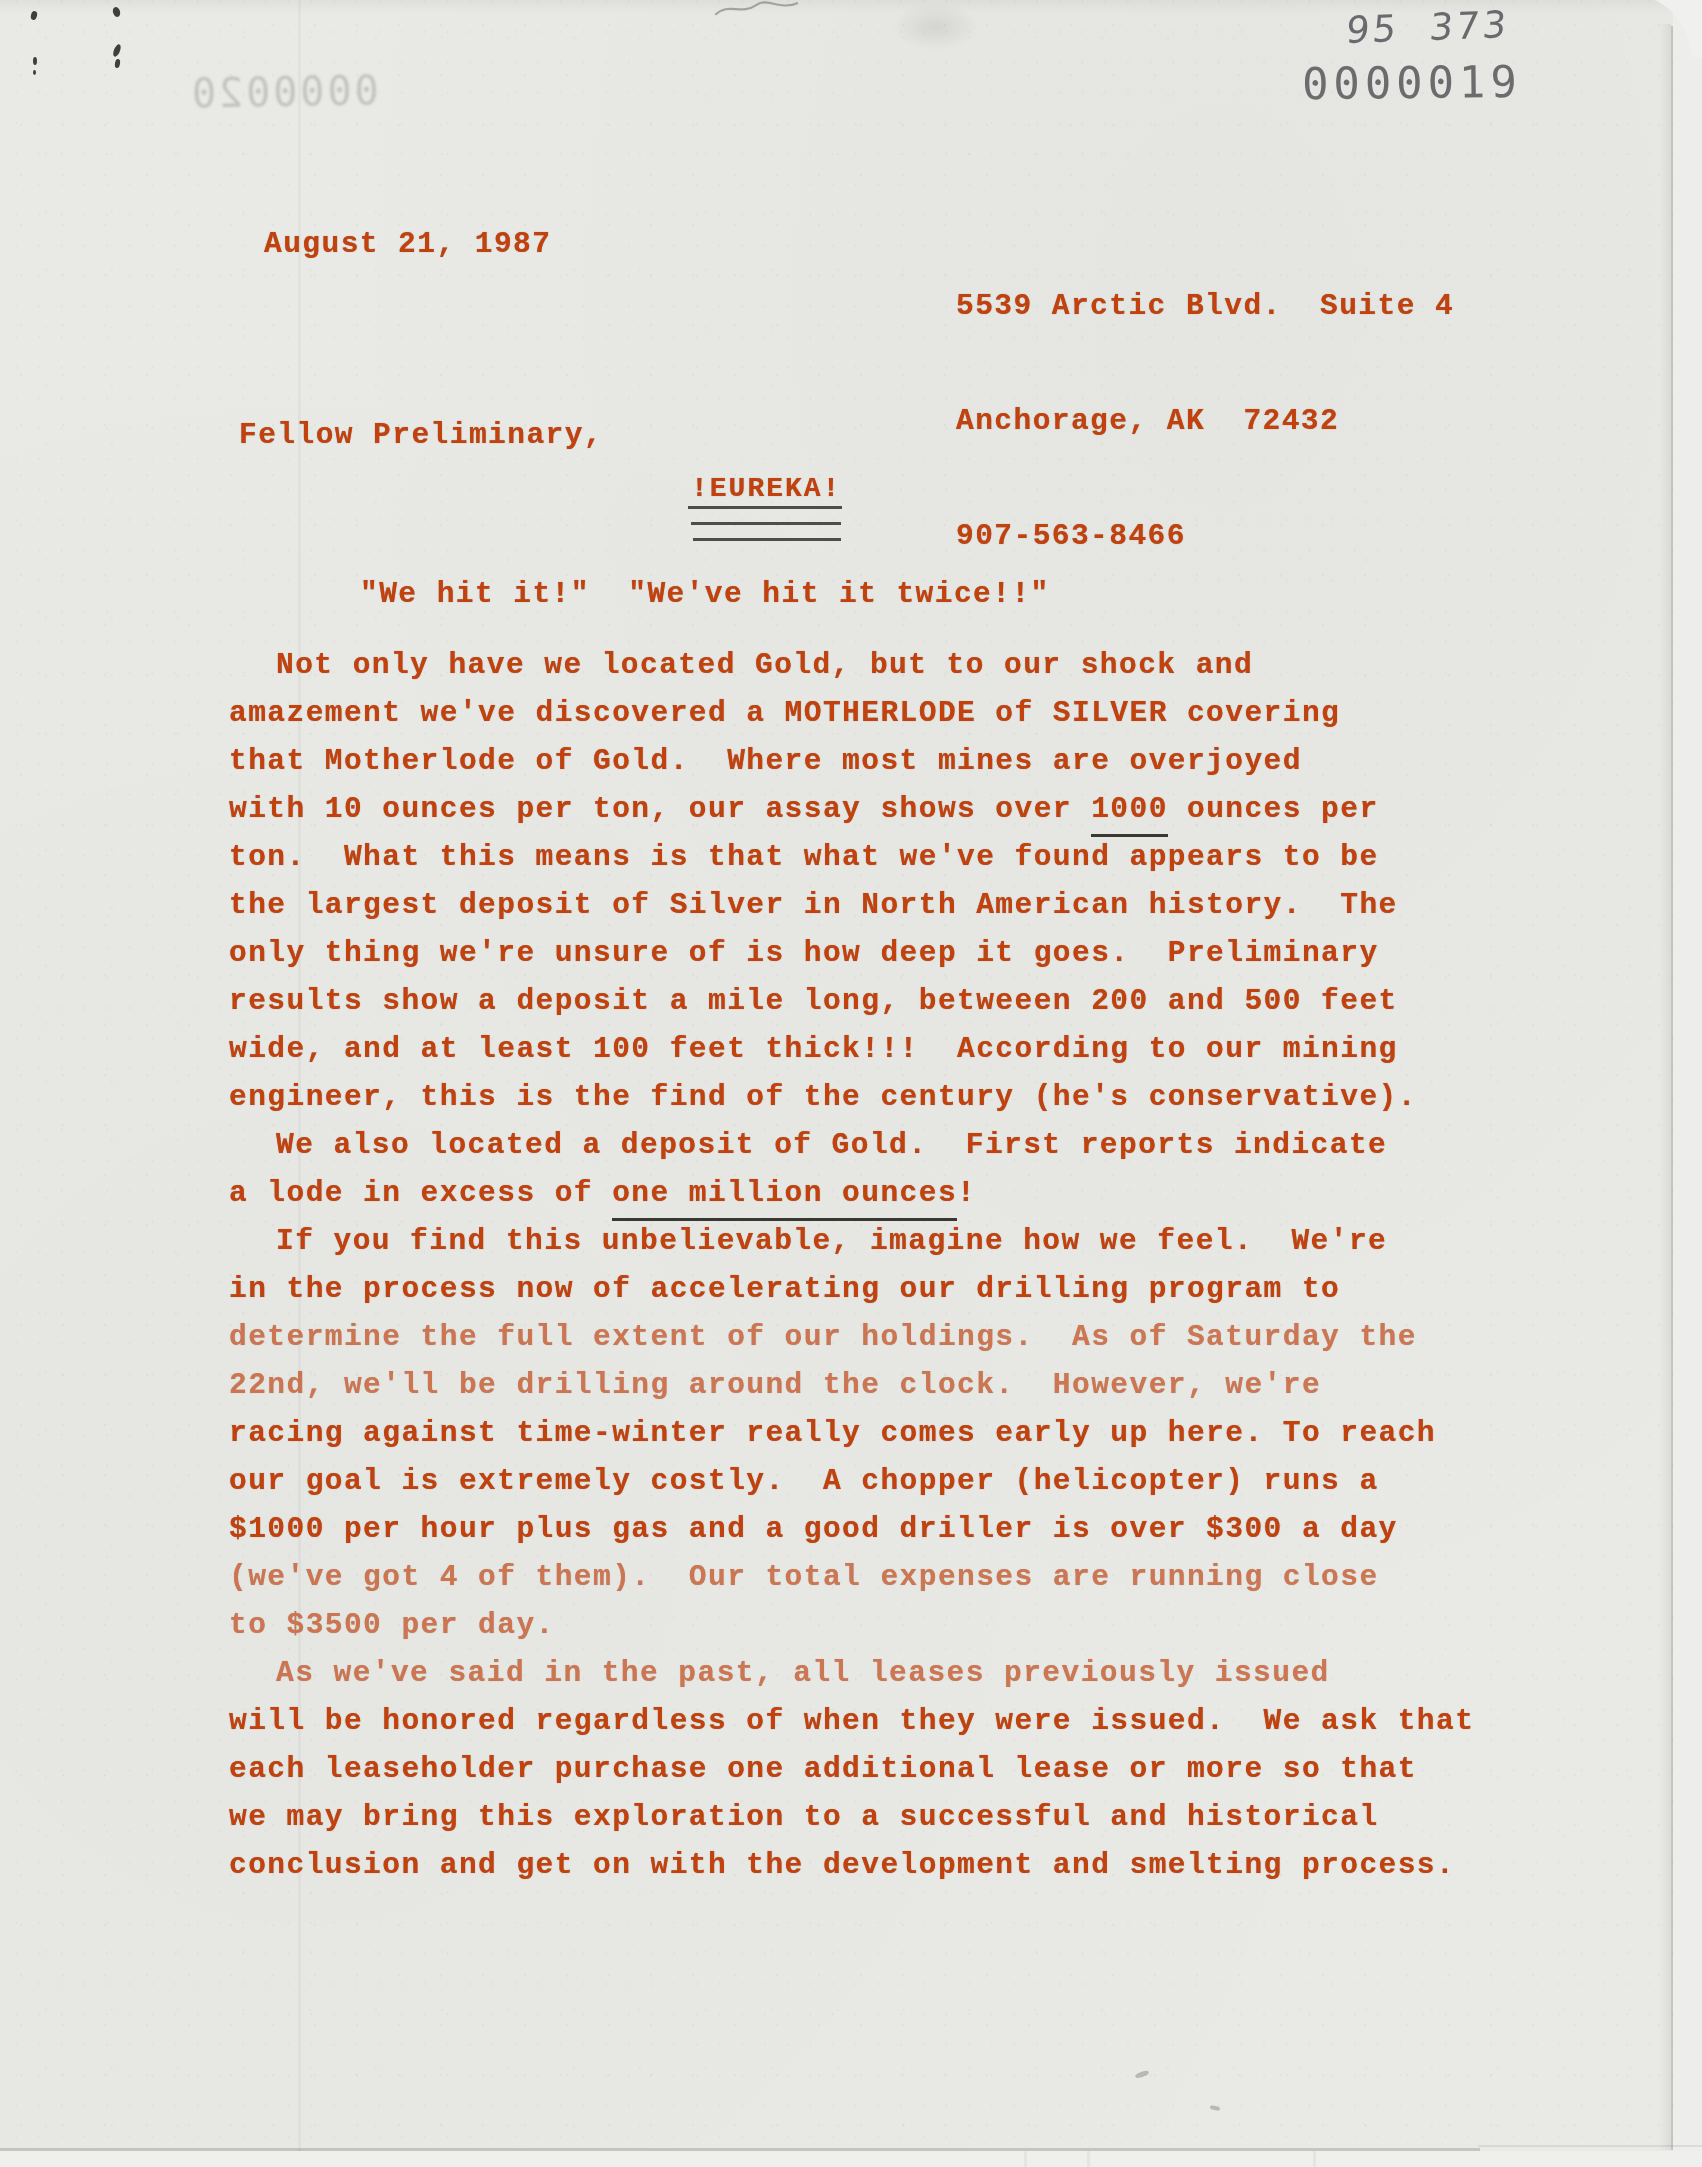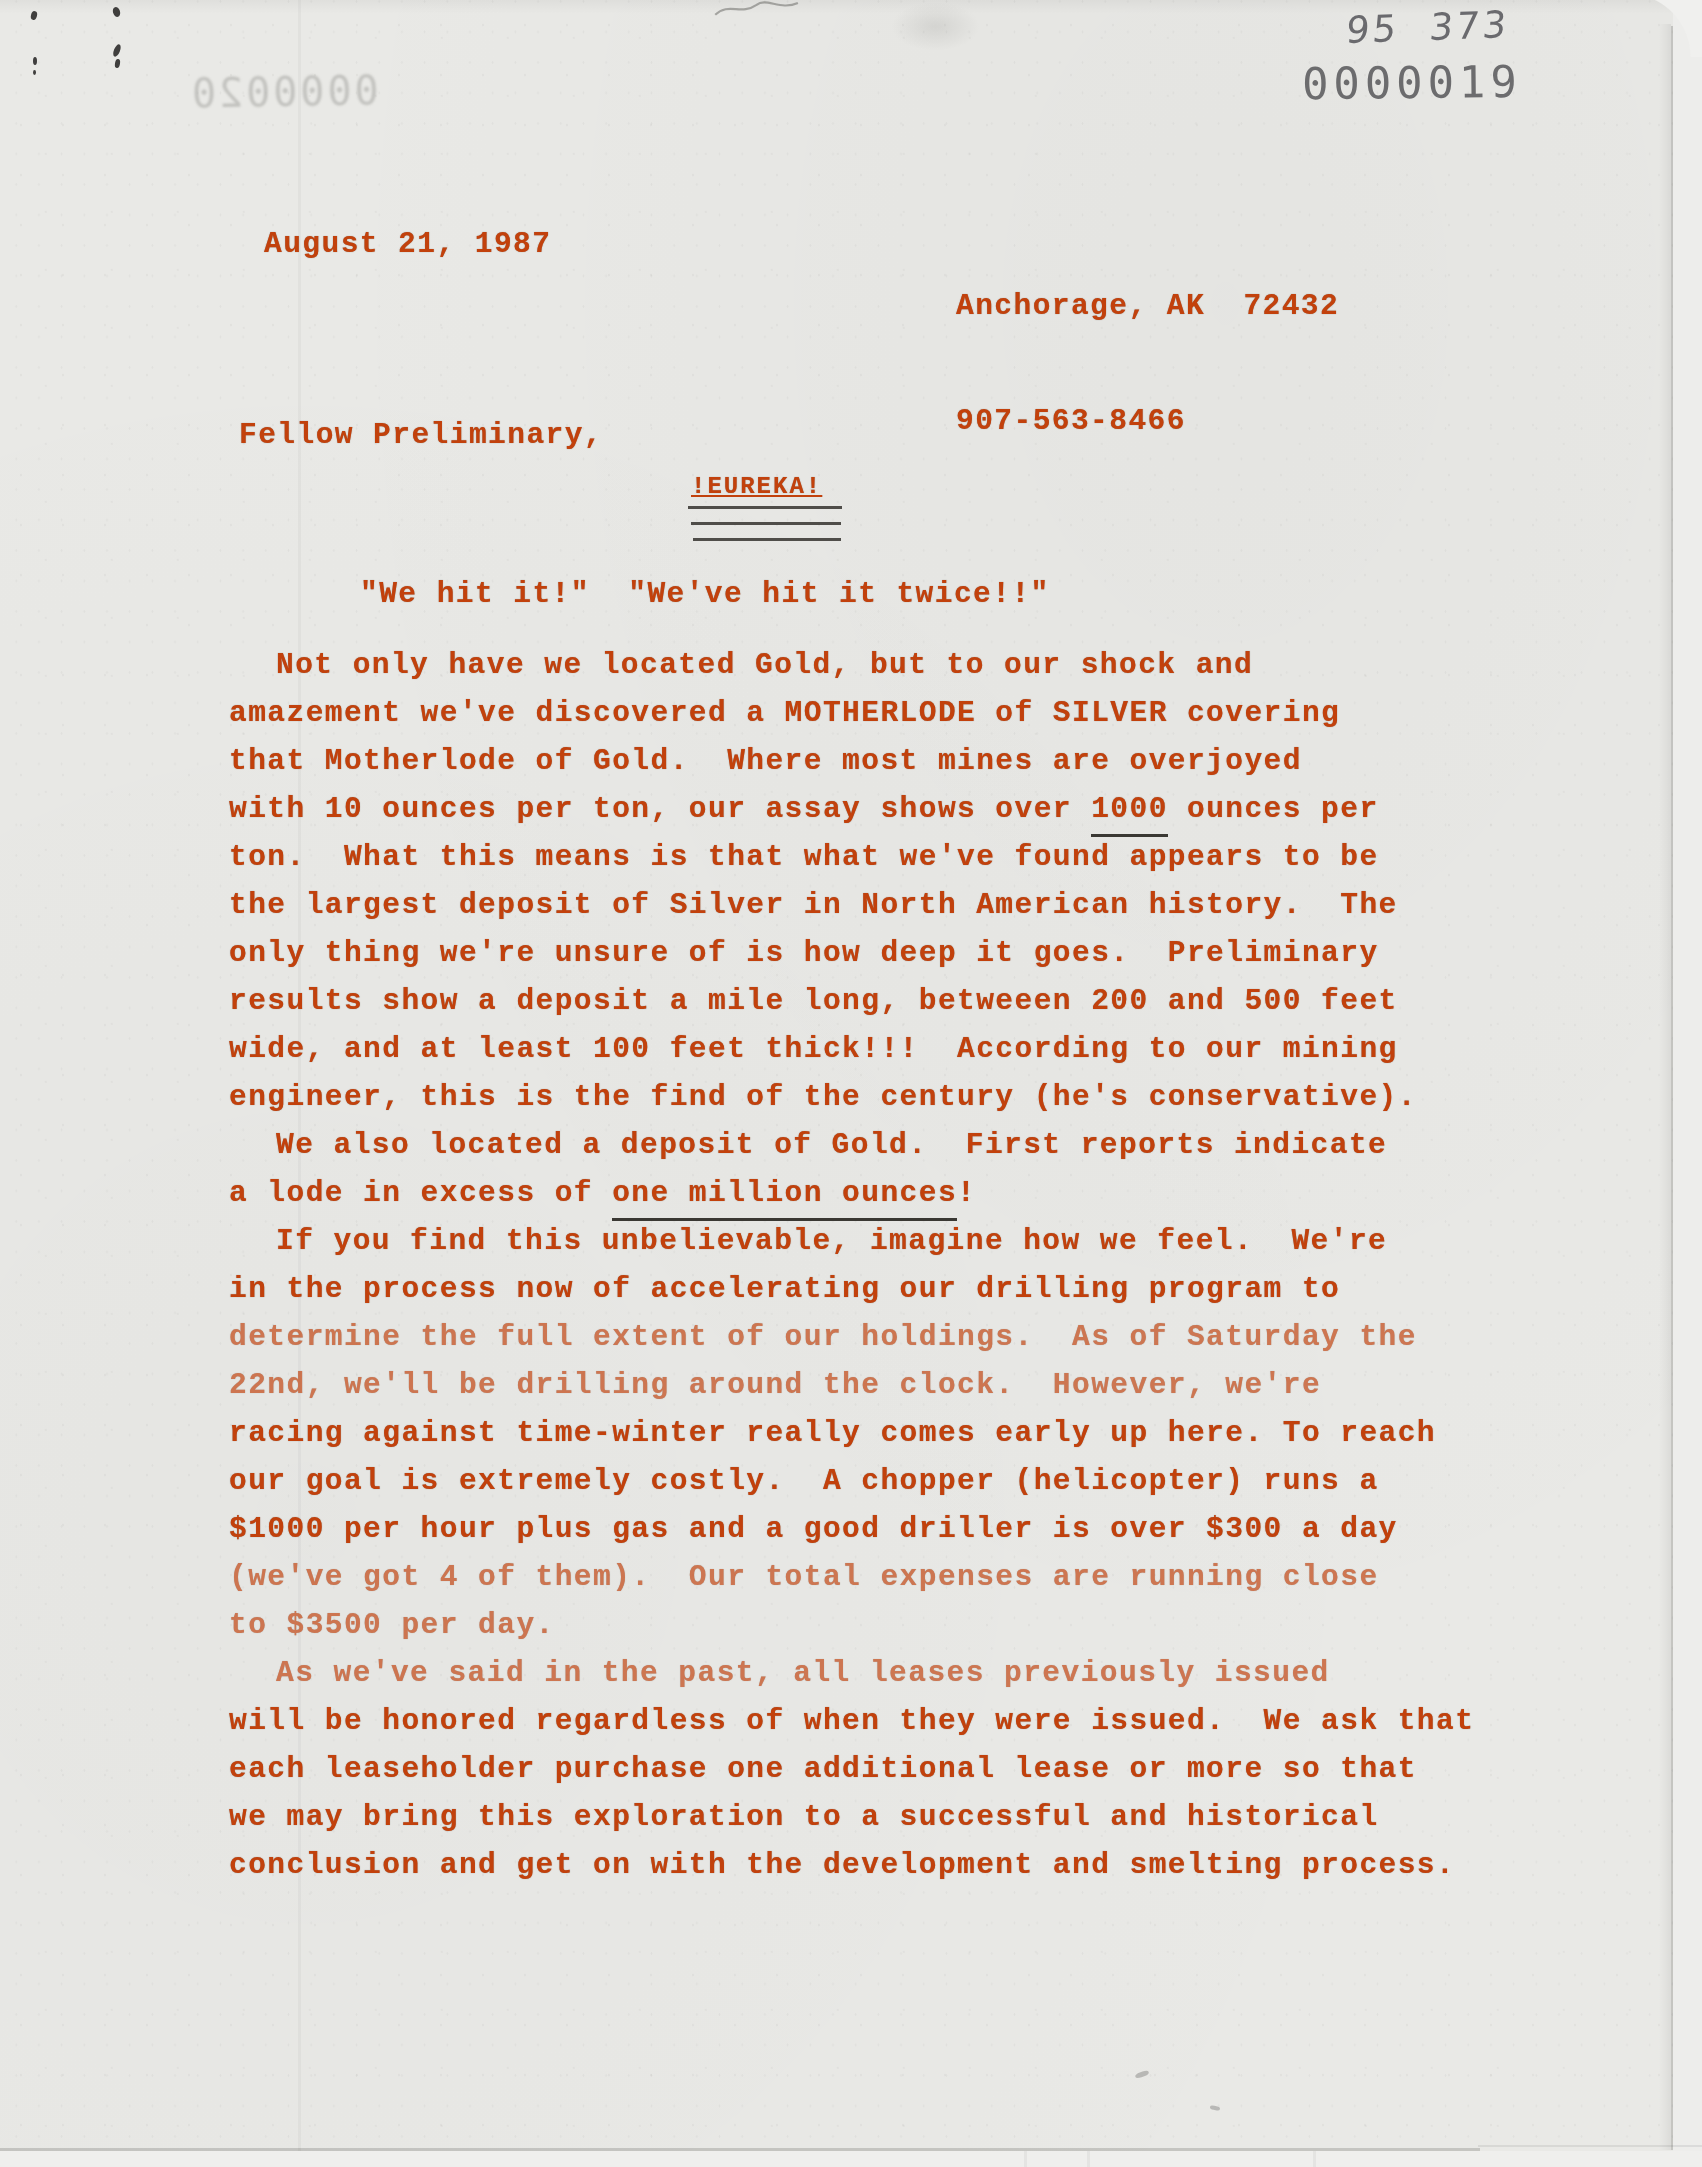--- a/index.html
+++ b/index.html
@@ -91,6 +91,7 @@
 
   <div class="tw" style="left:264px;top:227px">August 21, 1987</div>
   <div class="tw" style="left:956px;top:215px">
+    <div class="sender-line">5539 Arctic Blvd.  Suite 4</div>
     <div class="sender-line">Anchorage, AK  72432</div>
     <div class="sender-line">907-563-8466</div>
   </div>

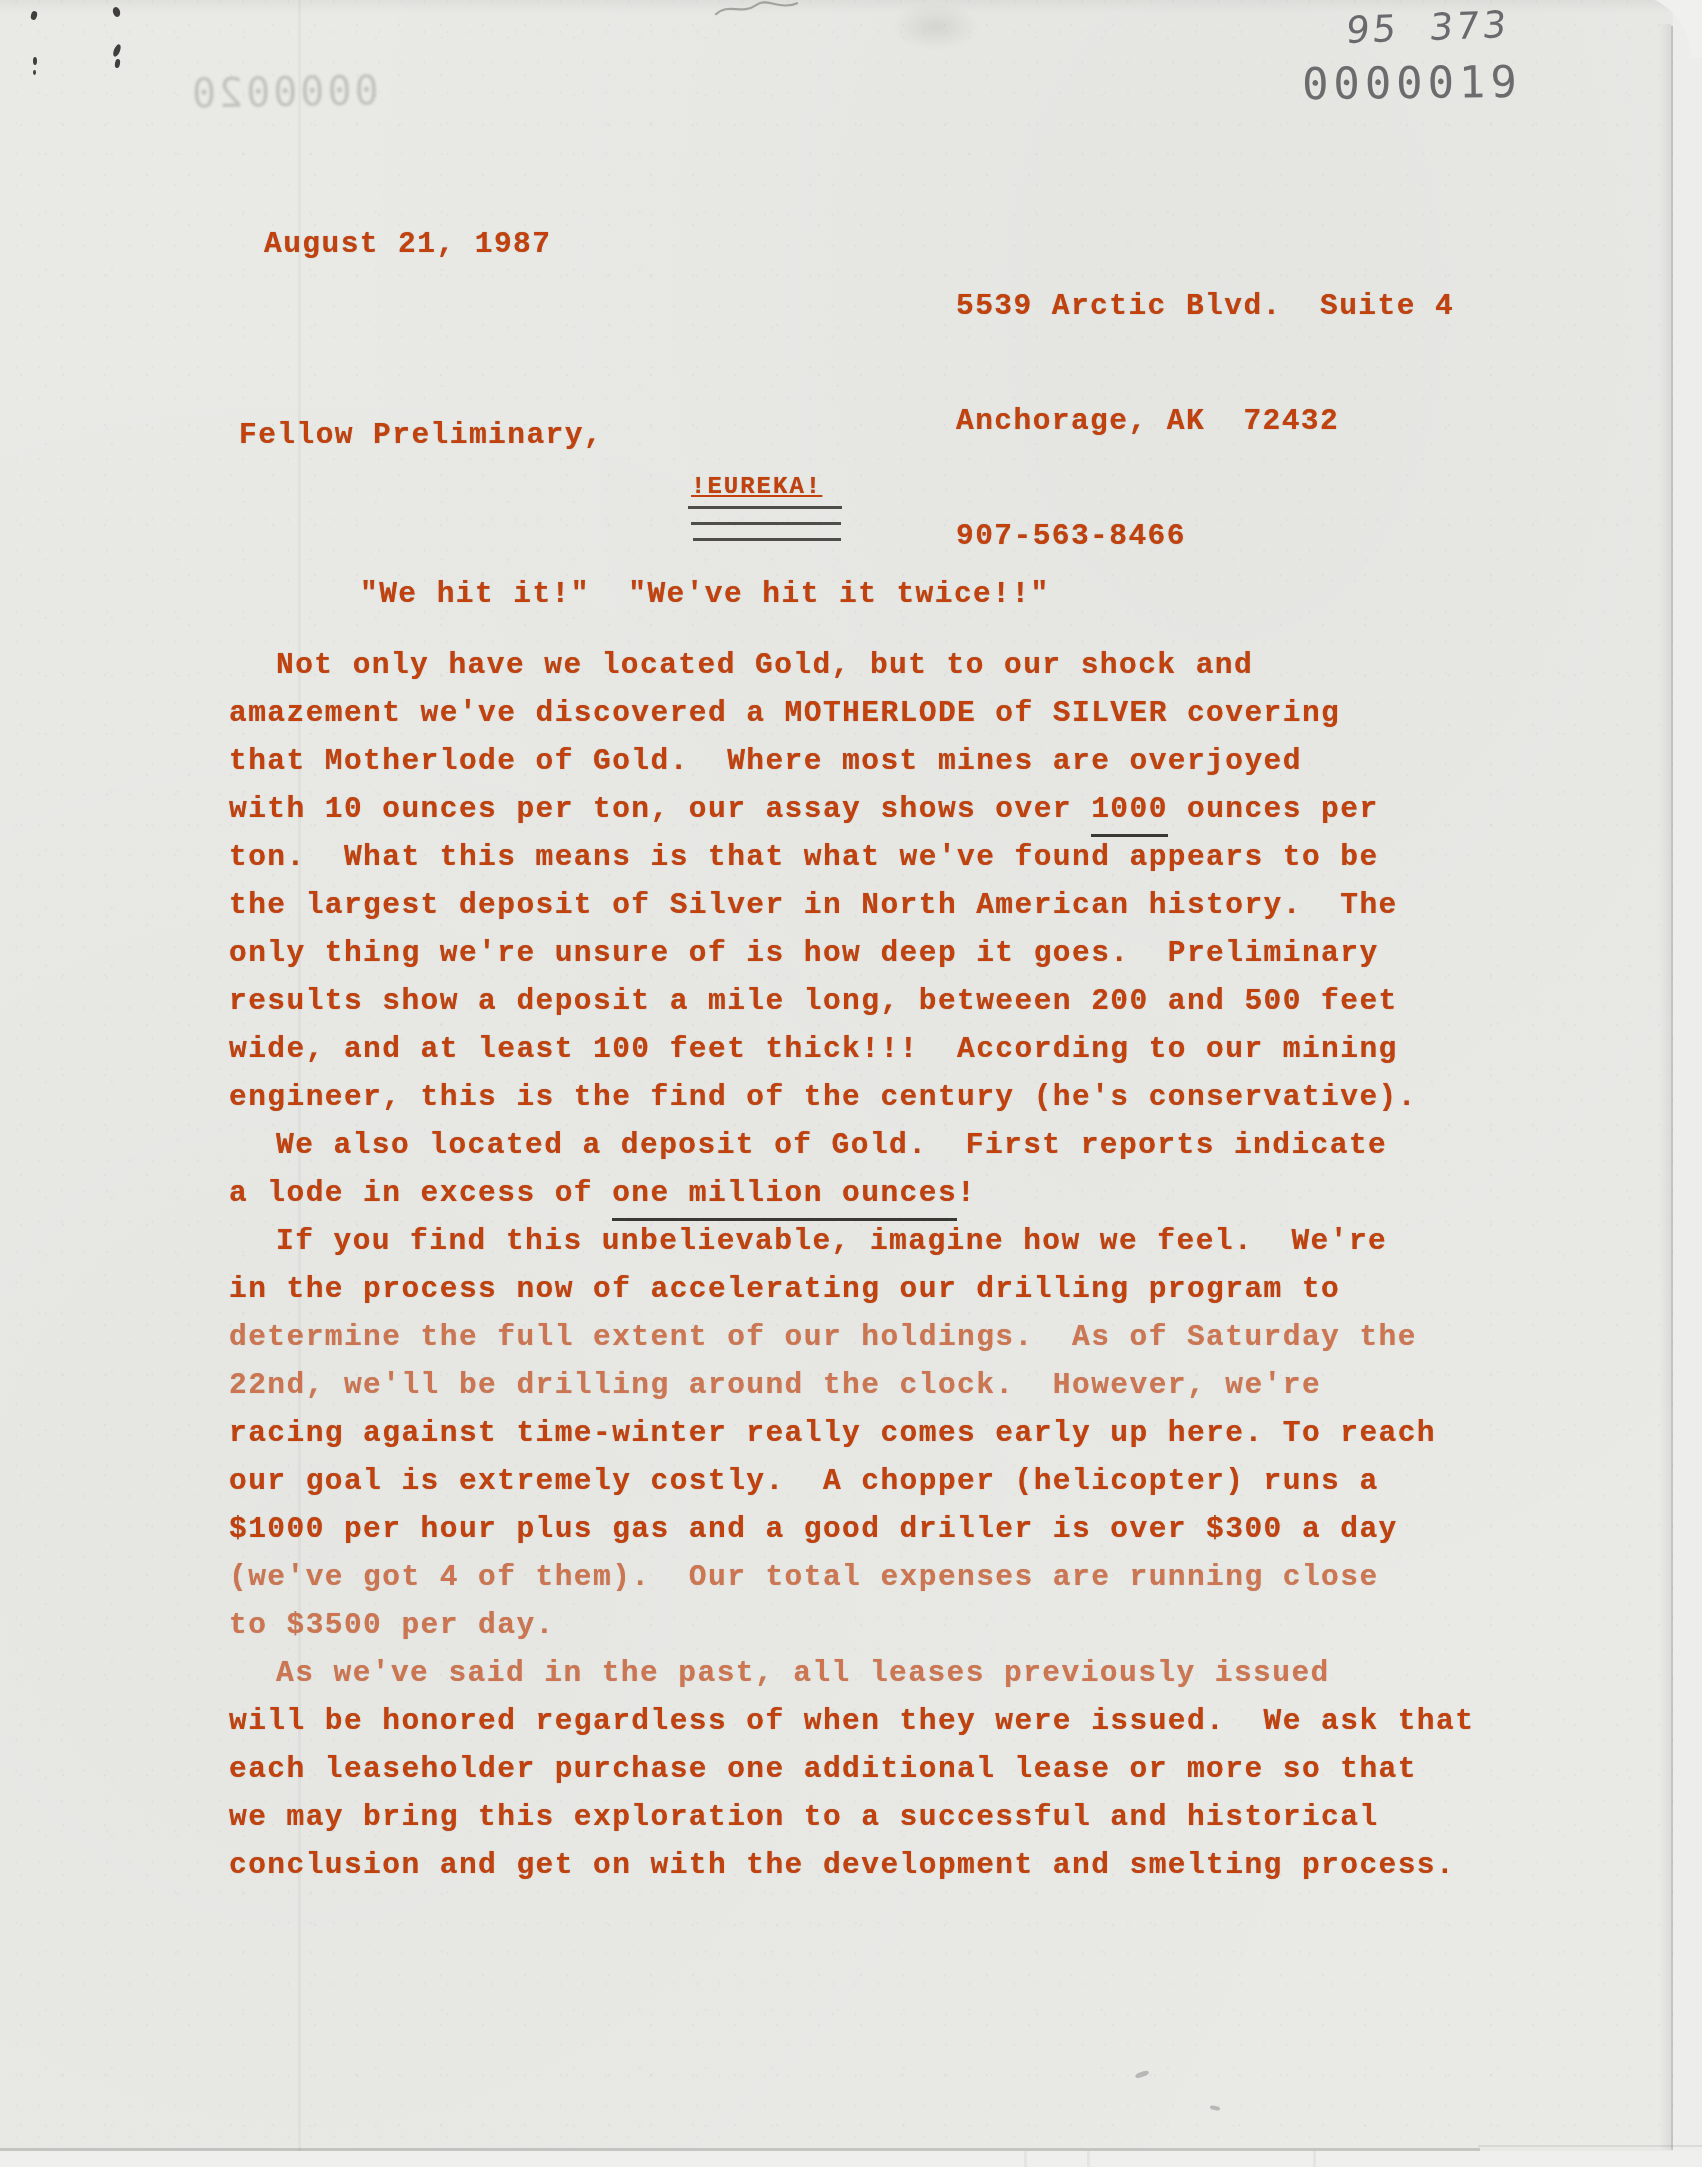--- a/index.html
+++ b/index.html
@@ -37,7 +37,7 @@
   .tw{position:absolute;color:#c2410c;font-weight:bold;font-size:29.6px;
       letter-spacing:1.4px;white-space:pre;text-shadow:0 0 1px rgba(52,48,42,0.5);}
   .sender-line{line-height:47px;}
-  #headline{font-size:24px;letter-spacing:2px;text-decoration:underline;}
+  #headline{font-size:28px;letter-spacing:2px;}
   .rule{position:absolute;height:3px;background:#3a3833;opacity:0.88;}
   #letter-body .line{height:48px;line-height:48px;}
   #letter-body .indent{padding-left:47px;}

